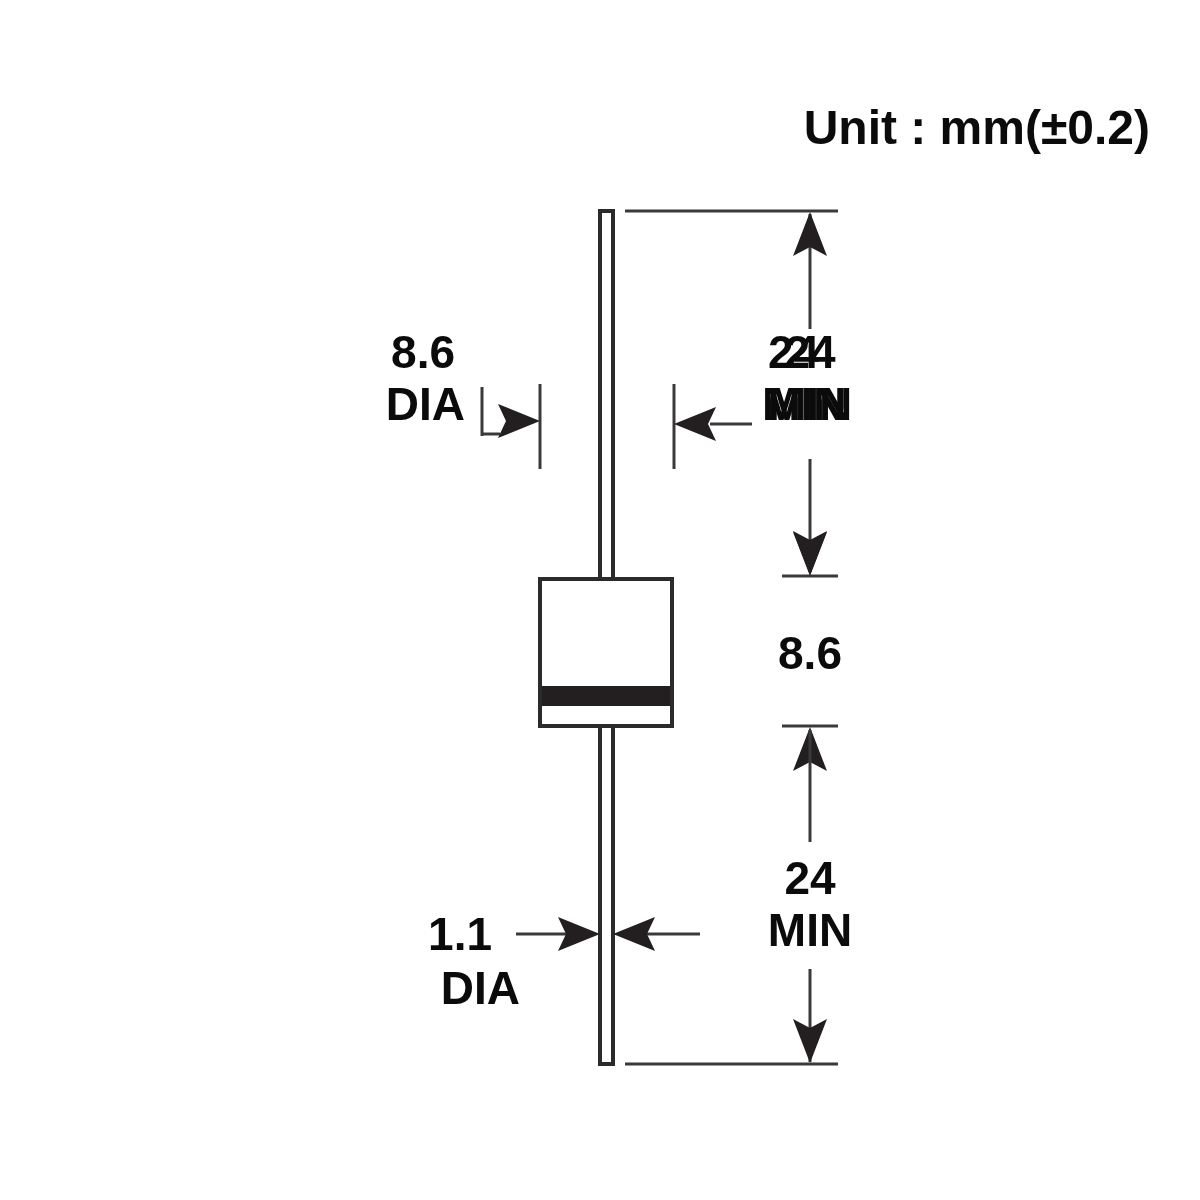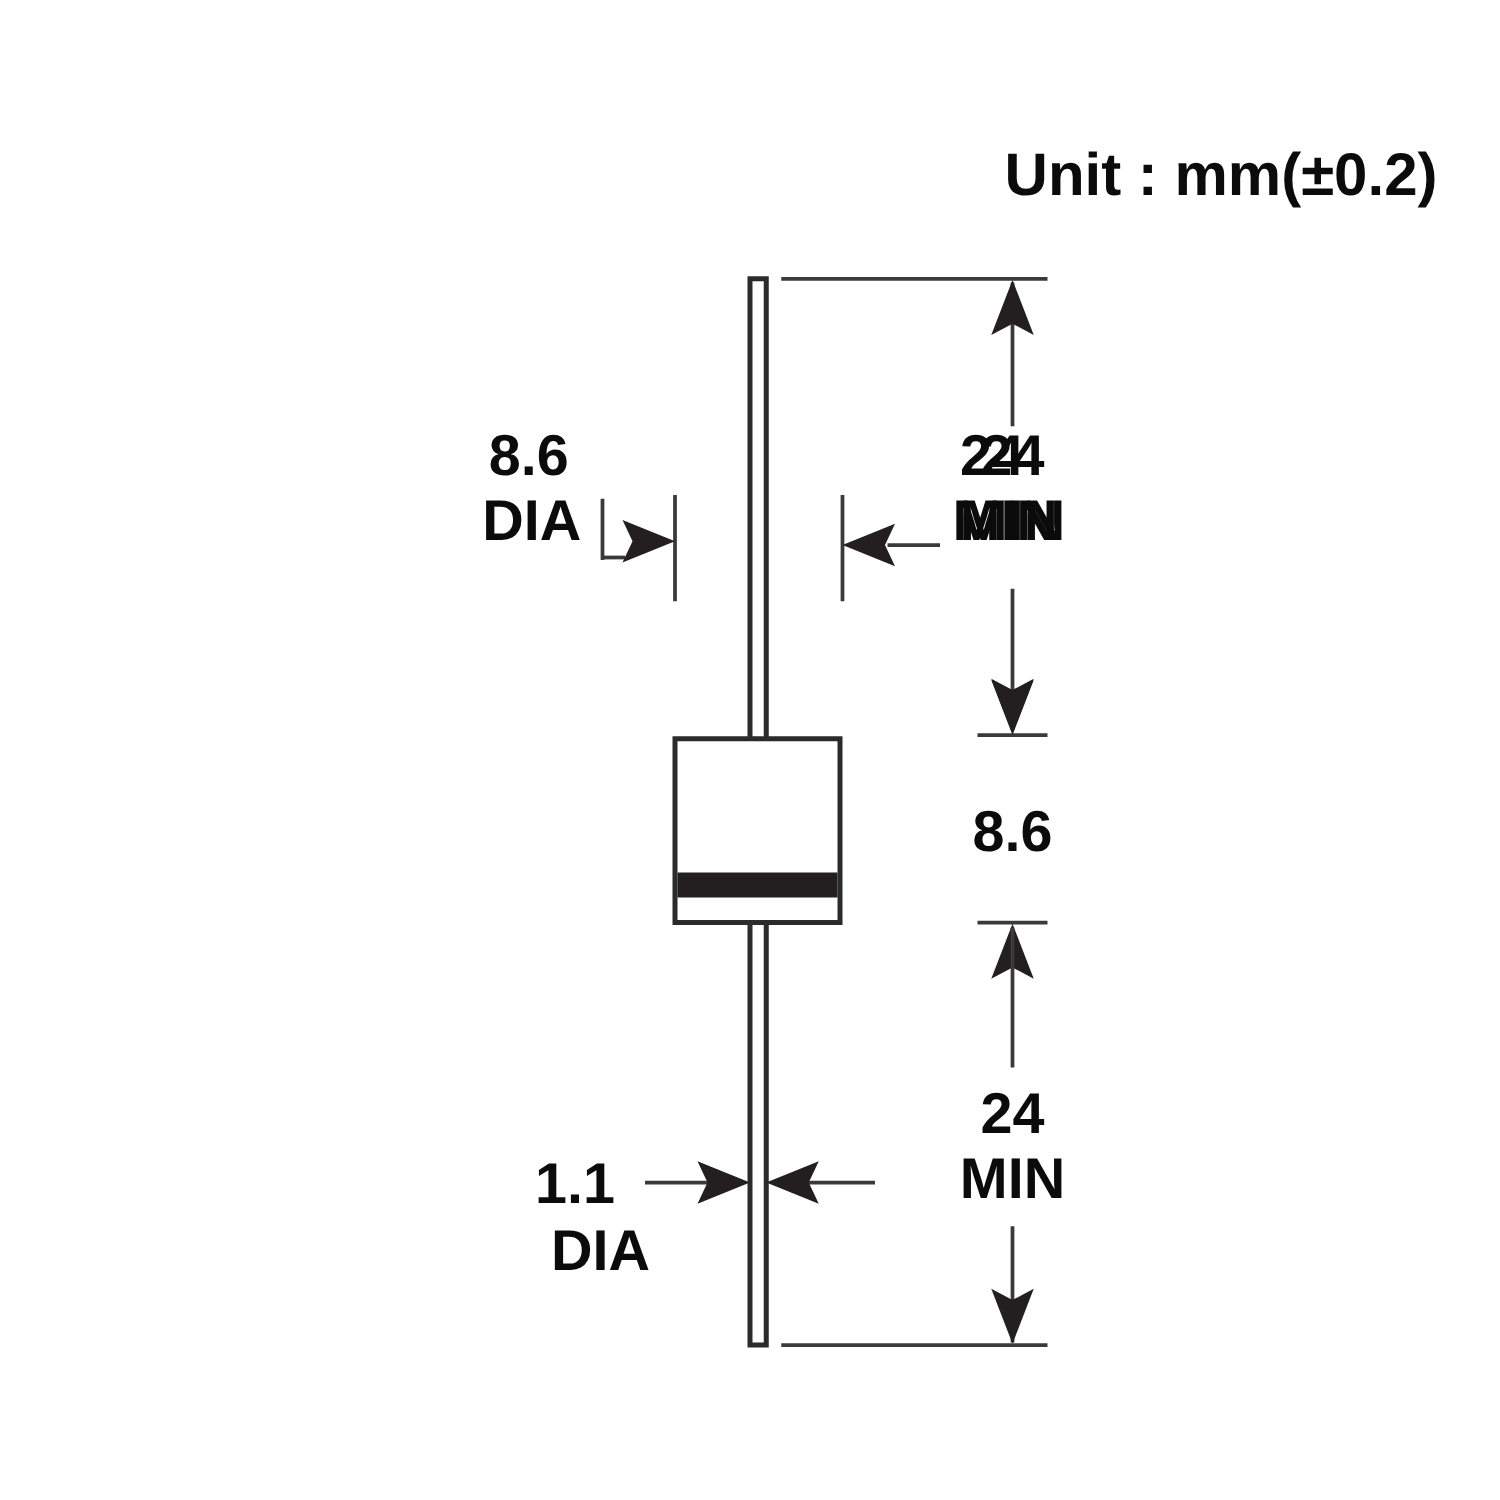--- a/index.html
+++ b/index.html
@@ -17,7 +17,7 @@
   #diagram-root {
     position: absolute;
     left: 0;
-    top: 16px;
+    top: 4px;
     width: 1200px;
     height: 1070px;
   }

